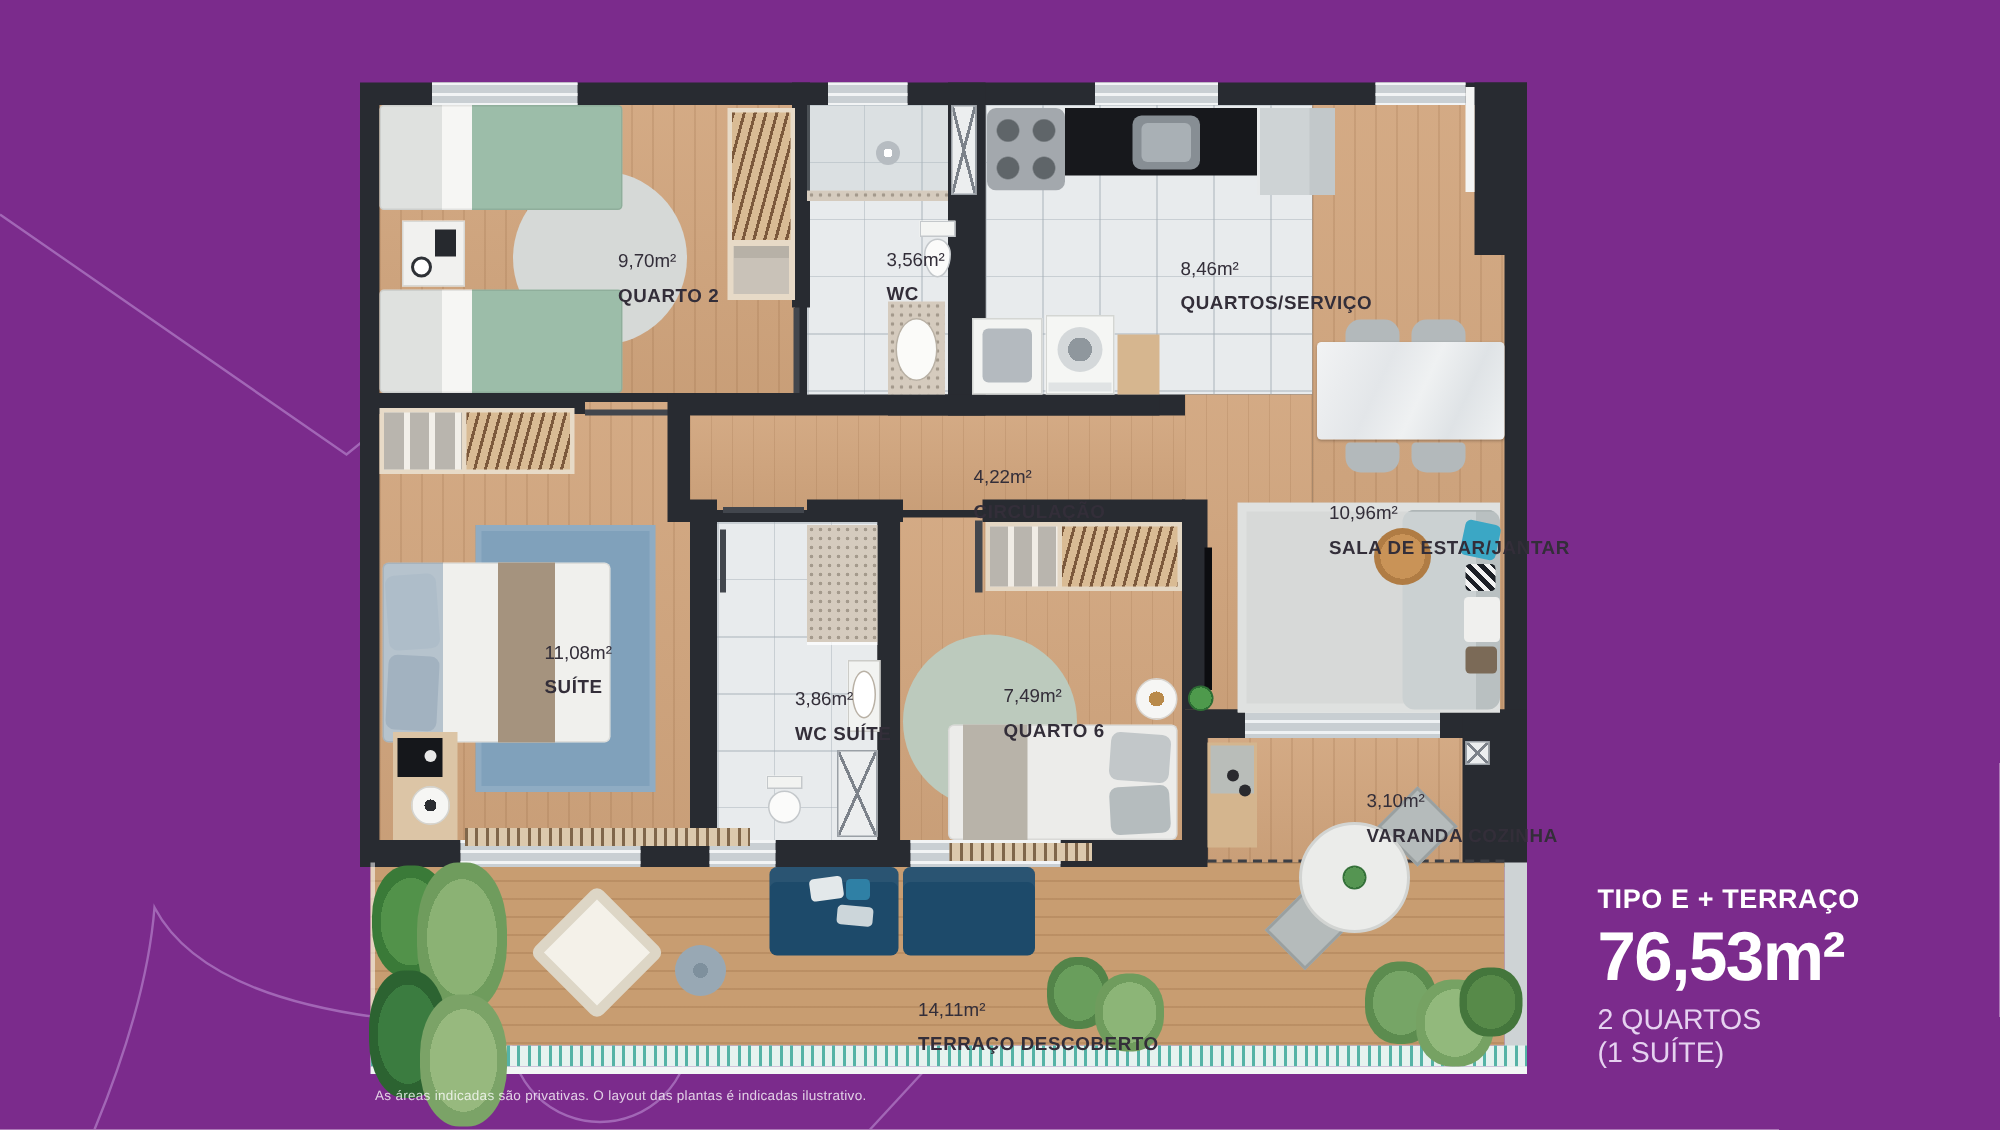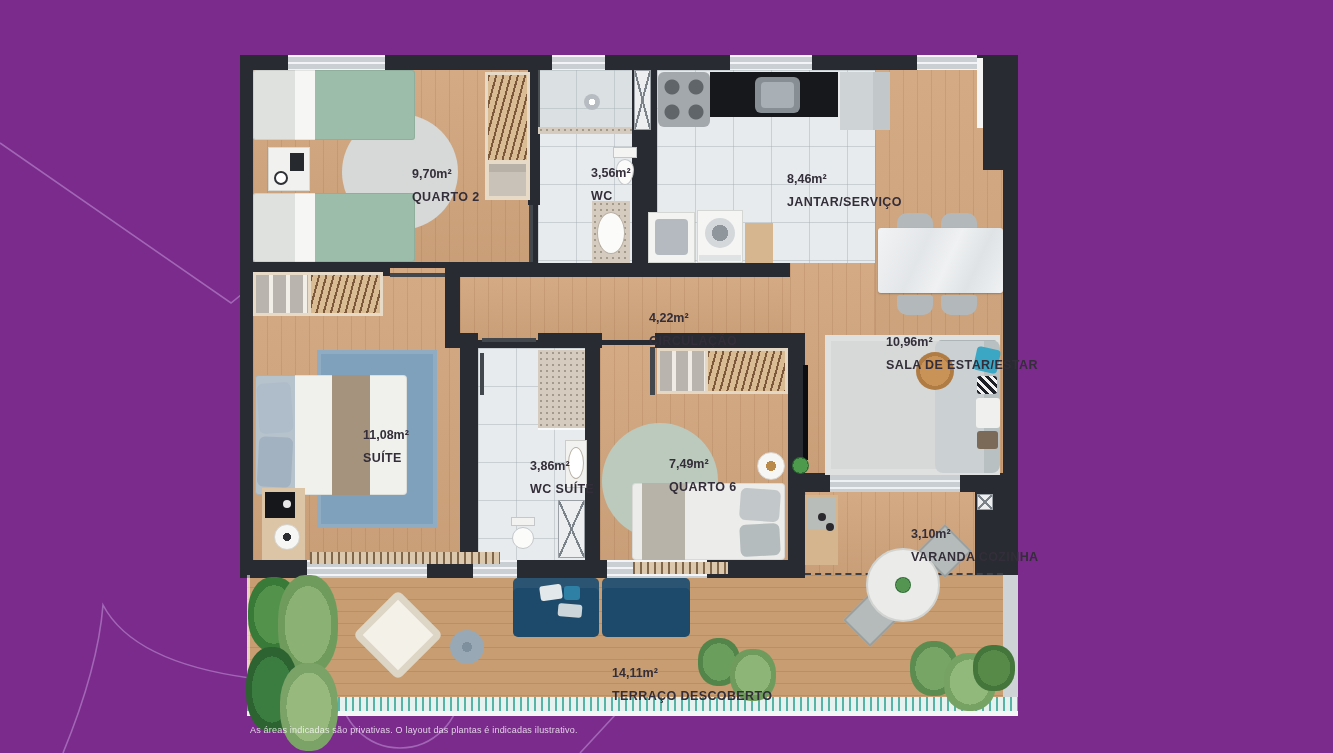--- a/index.html
+++ b/index.html
@@ -25,7 +25,7 @@
                          linear-gradient(to bottom right,rgba(0,0,0,0) calc(50% - 1px),#7c828a calc(50% - 1px) calc(50% + 1px),rgba(0,0,0,0) calc(50% + 1px));}
   .rl{transform:translate(-50%,-50%);text-align:center;color:#332e39;white-space:nowrap;z-index:40;line-height:1.25;}
   .rl .n{font-size:12.5px;font-weight:700;letter-spacing:.4px;margin-top:23px;}
-  .rl .a{font-size:12.5px;font-weight:700;}
+  .rl .a{font-size:12.5px;font-weight:400;}
   .summary{position:absolute;left:1065px;top:589px;color:#ffffff;}
   .s-type{font-size:18px;font-weight:800;letter-spacing:.4px;margin-bottom:4px;}
   .s-area{font-size:46px;font-weight:800;letter-spacing:-1px;line-height:1;margin-bottom:10px;}

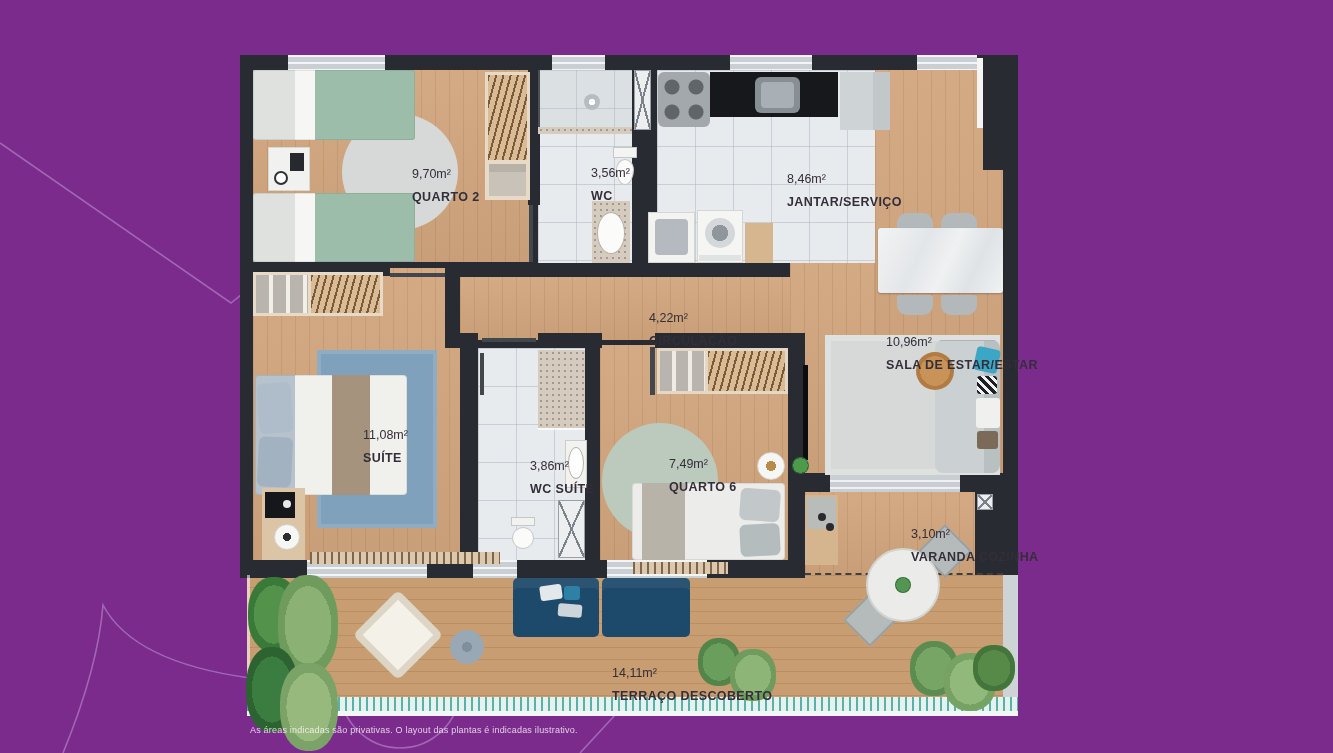--- a/index.html
+++ b/index.html
@@ -229,7 +229,7 @@
       <div class="a">3,56m²</div>
     </div>
     <div class="rl" style="left:547px;top:117px;">
-      <div class="n">JANTAR/SERVIÇO</div>
+      <div class="n">QUARTOS/SERVIÇO</div>
       <div class="a">8,46m²</div>
     </div>
     <div class="rl" style="left:409px;top:256px;">

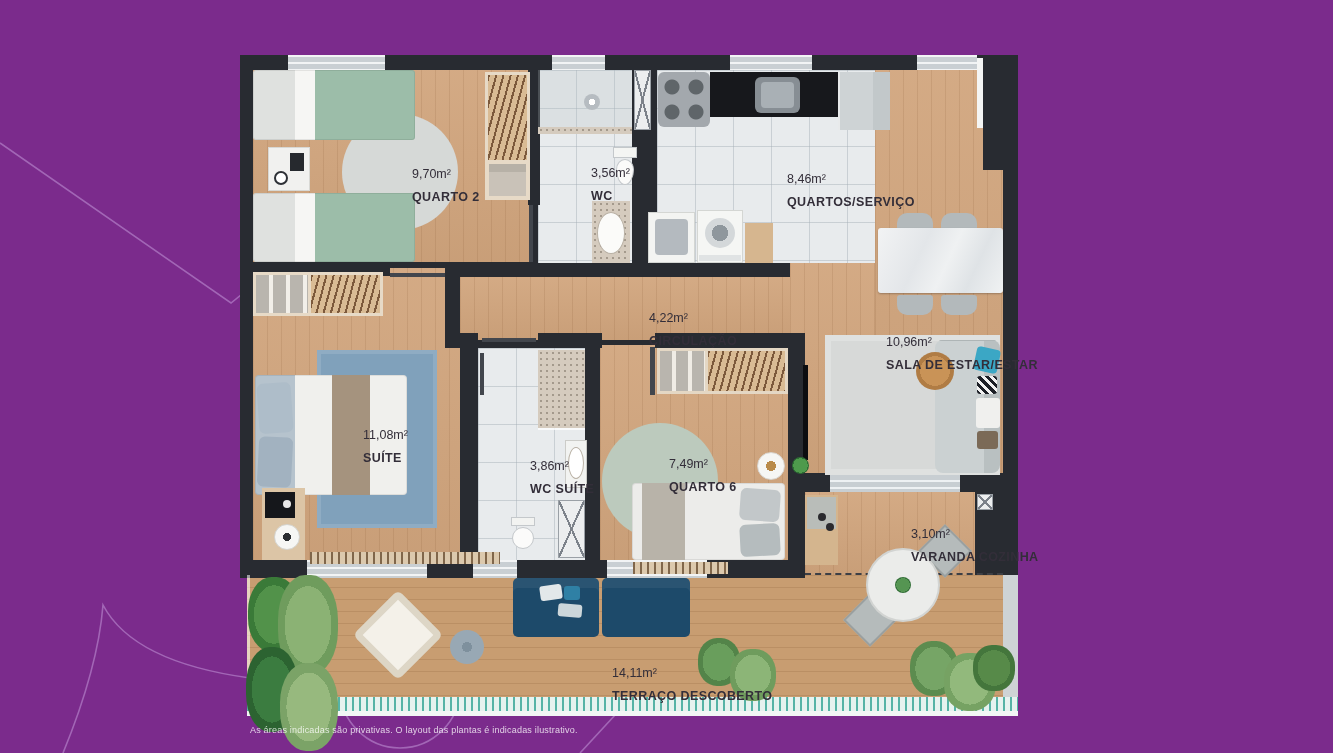--- a/index.html
+++ b/index.html
@@ -237,7 +237,7 @@
       <div class="a">4,22m²</div>
     </div>
     <div class="rl" style="left:646px;top:280px;">
-      <div class="n">SALA DE ESTAR/ESTAR</div>
+      <div class="n">SALA DE ESTAR/JANTAR</div>
       <div class="a">10,96m²</div>
     </div>
     <div class="rl" style="left:123px;top:373px;">

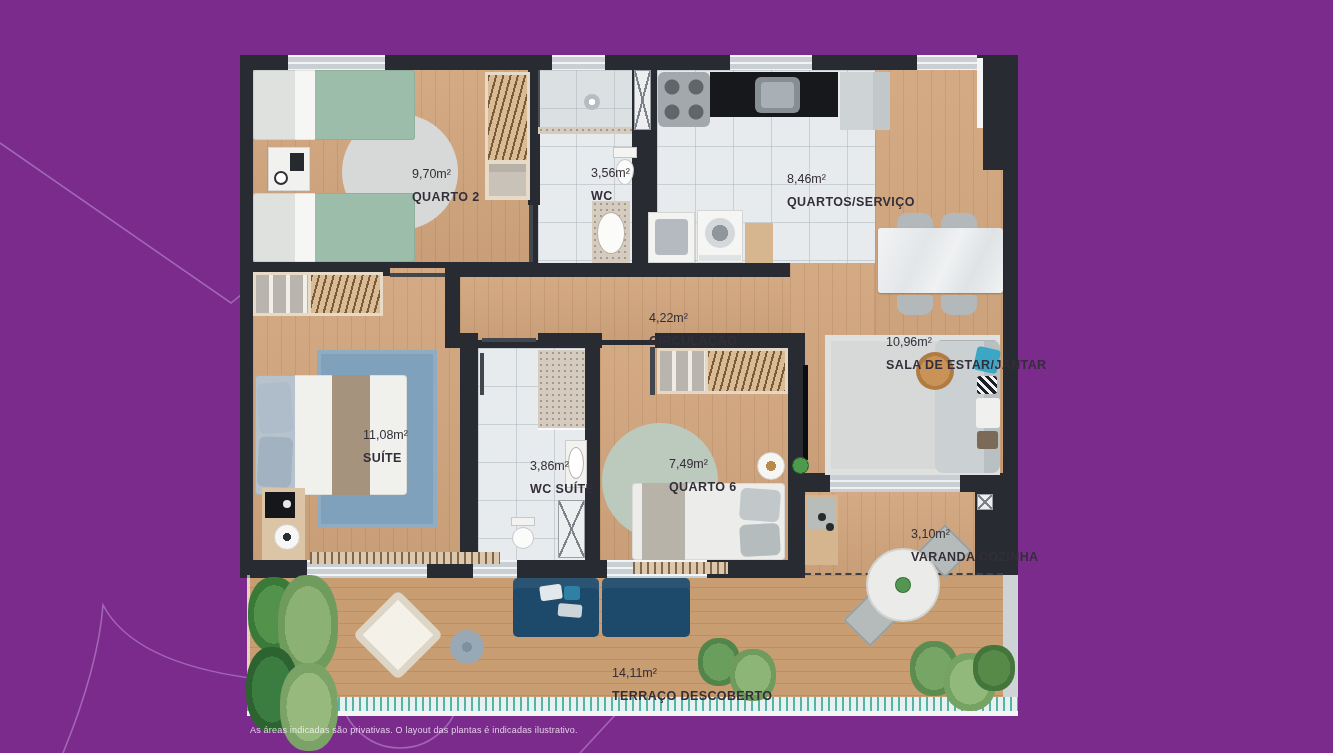--- a/index.html
+++ b/index.html
@@ -262,6 +262,12 @@
     </div>
   </div>
 
+  <div class="summary">
+    <div class="s-type">TIPO E + TERRAÇO</div>
+    <div class="s-area">76,53m²</div>
+    <div class="s-sub">2 QUARTOS</div>
+    <div class="s-sub">(1 SUÍTE)</div>
+  </div>
 
   <div class="disclaimer">As áreas indicadas são privativas. O layout das plantas é indicadas ilustrativo.</div>
 

